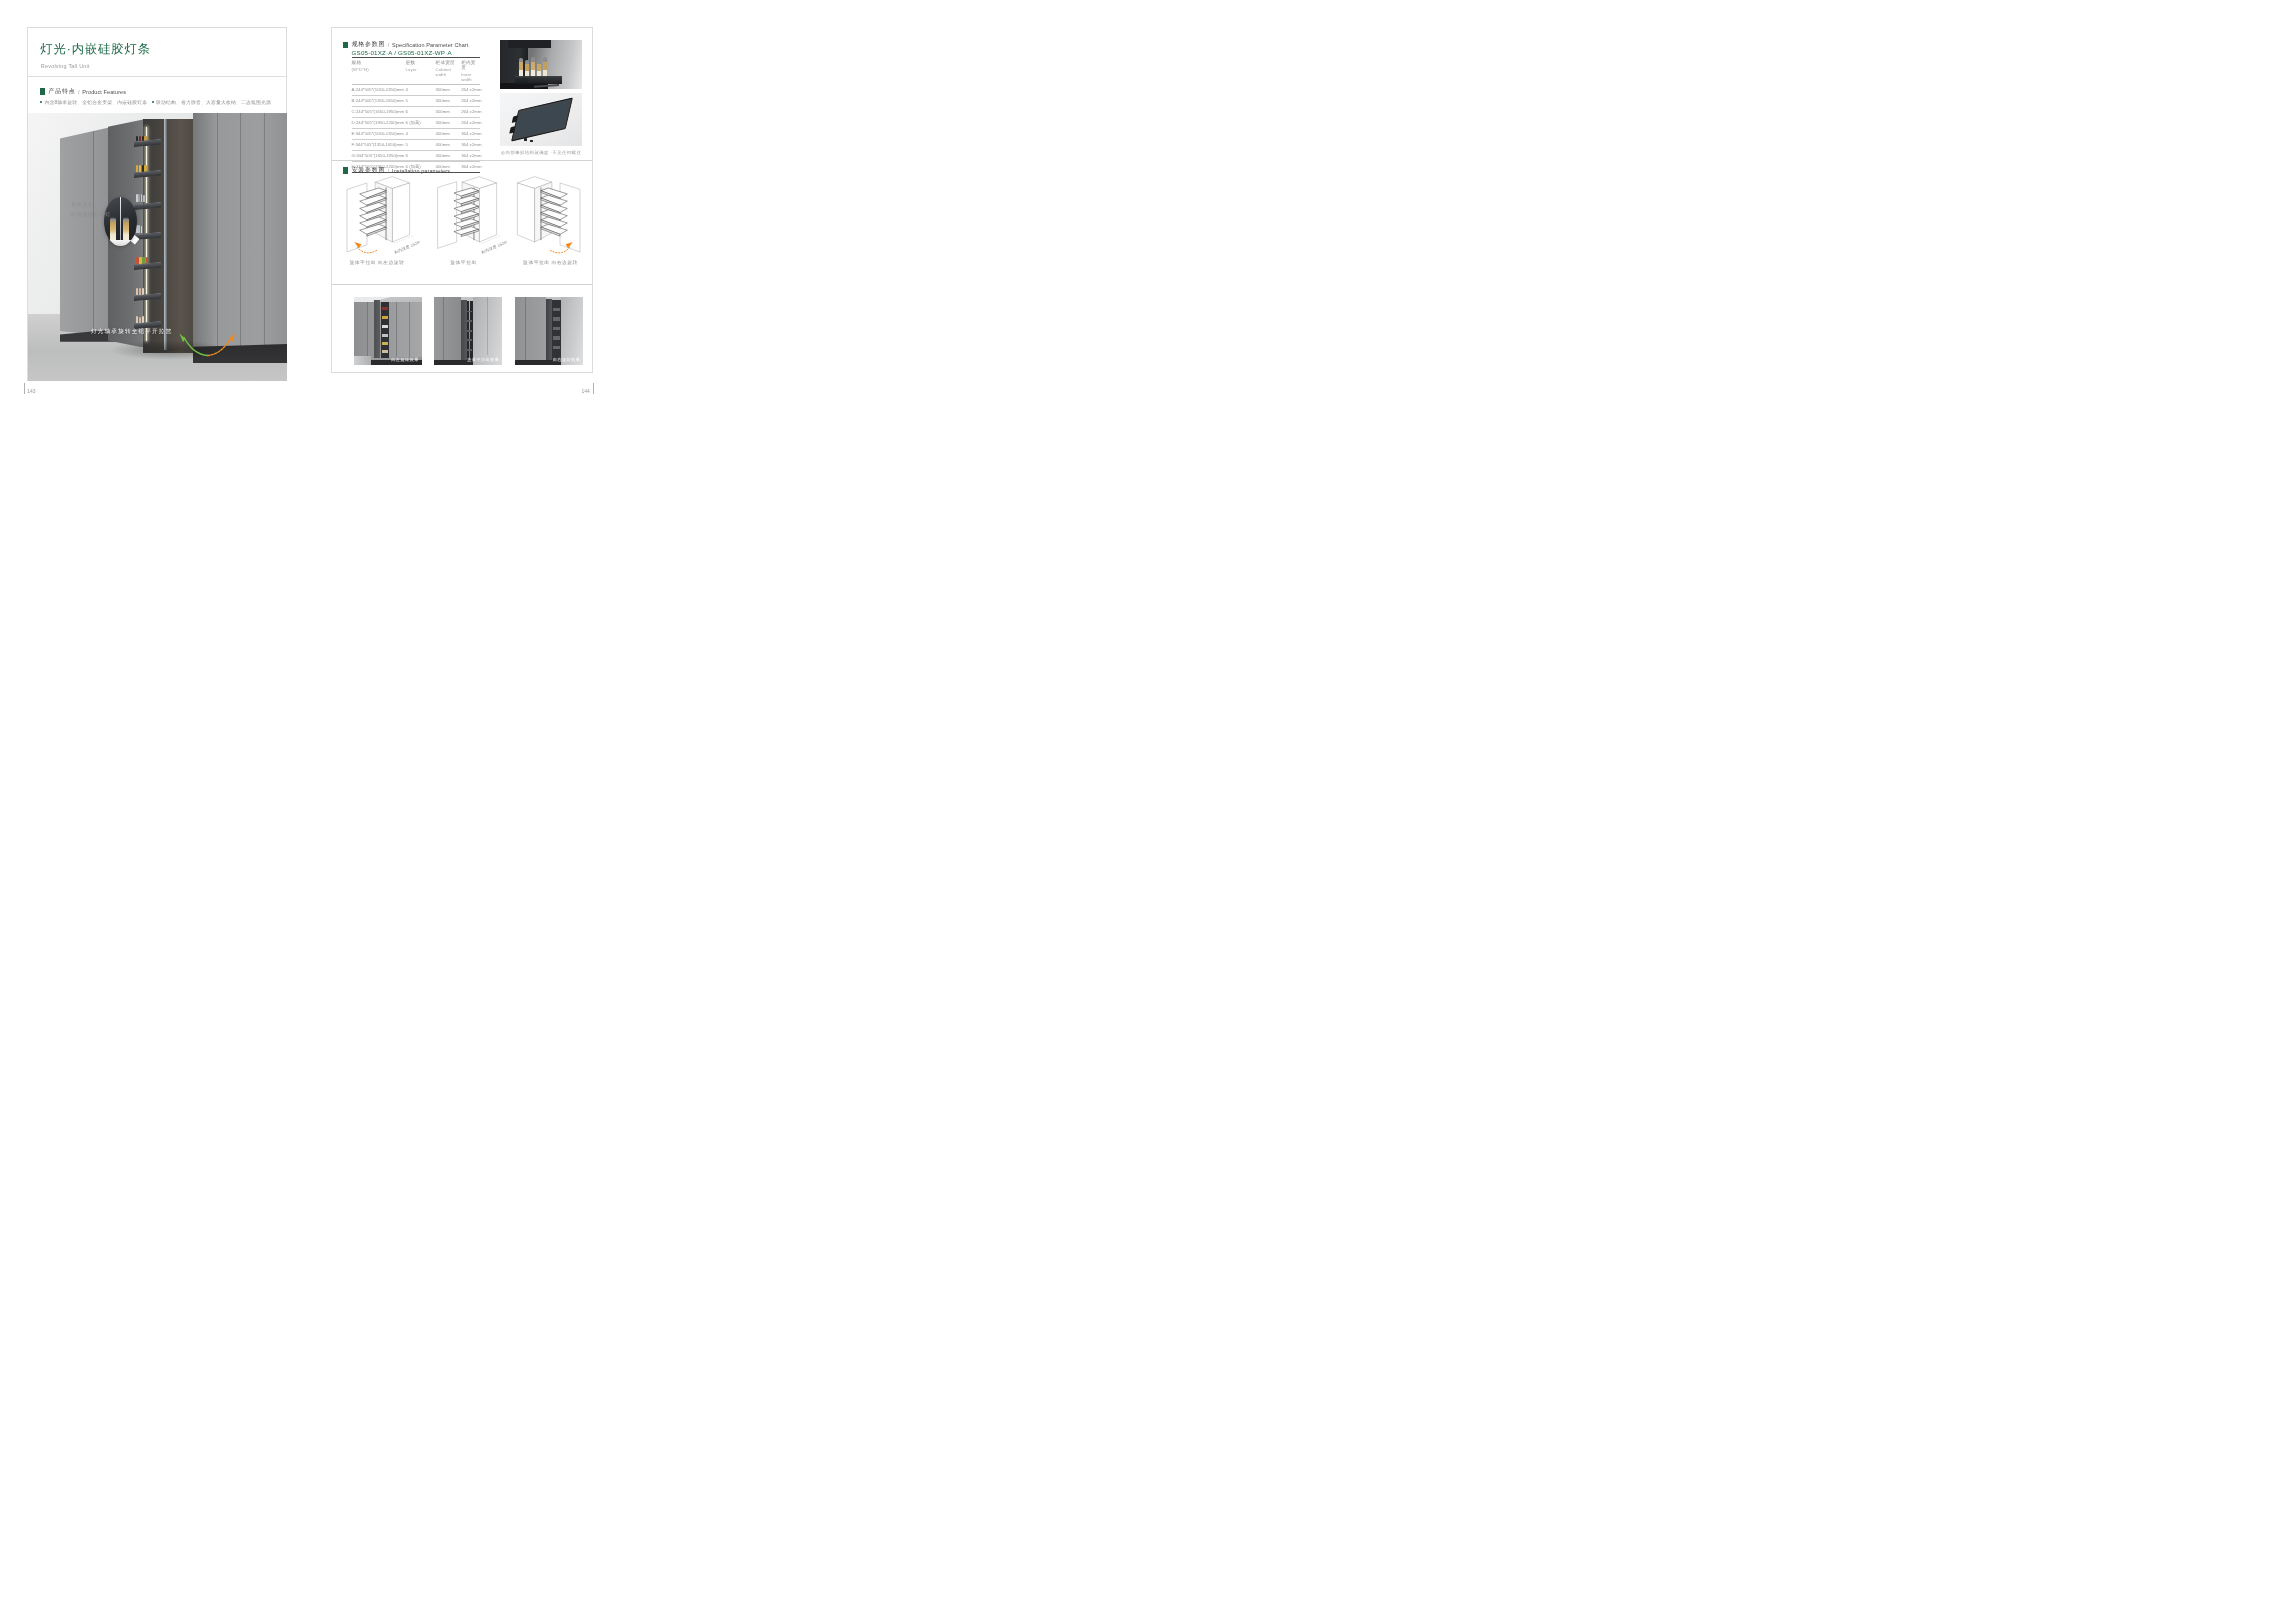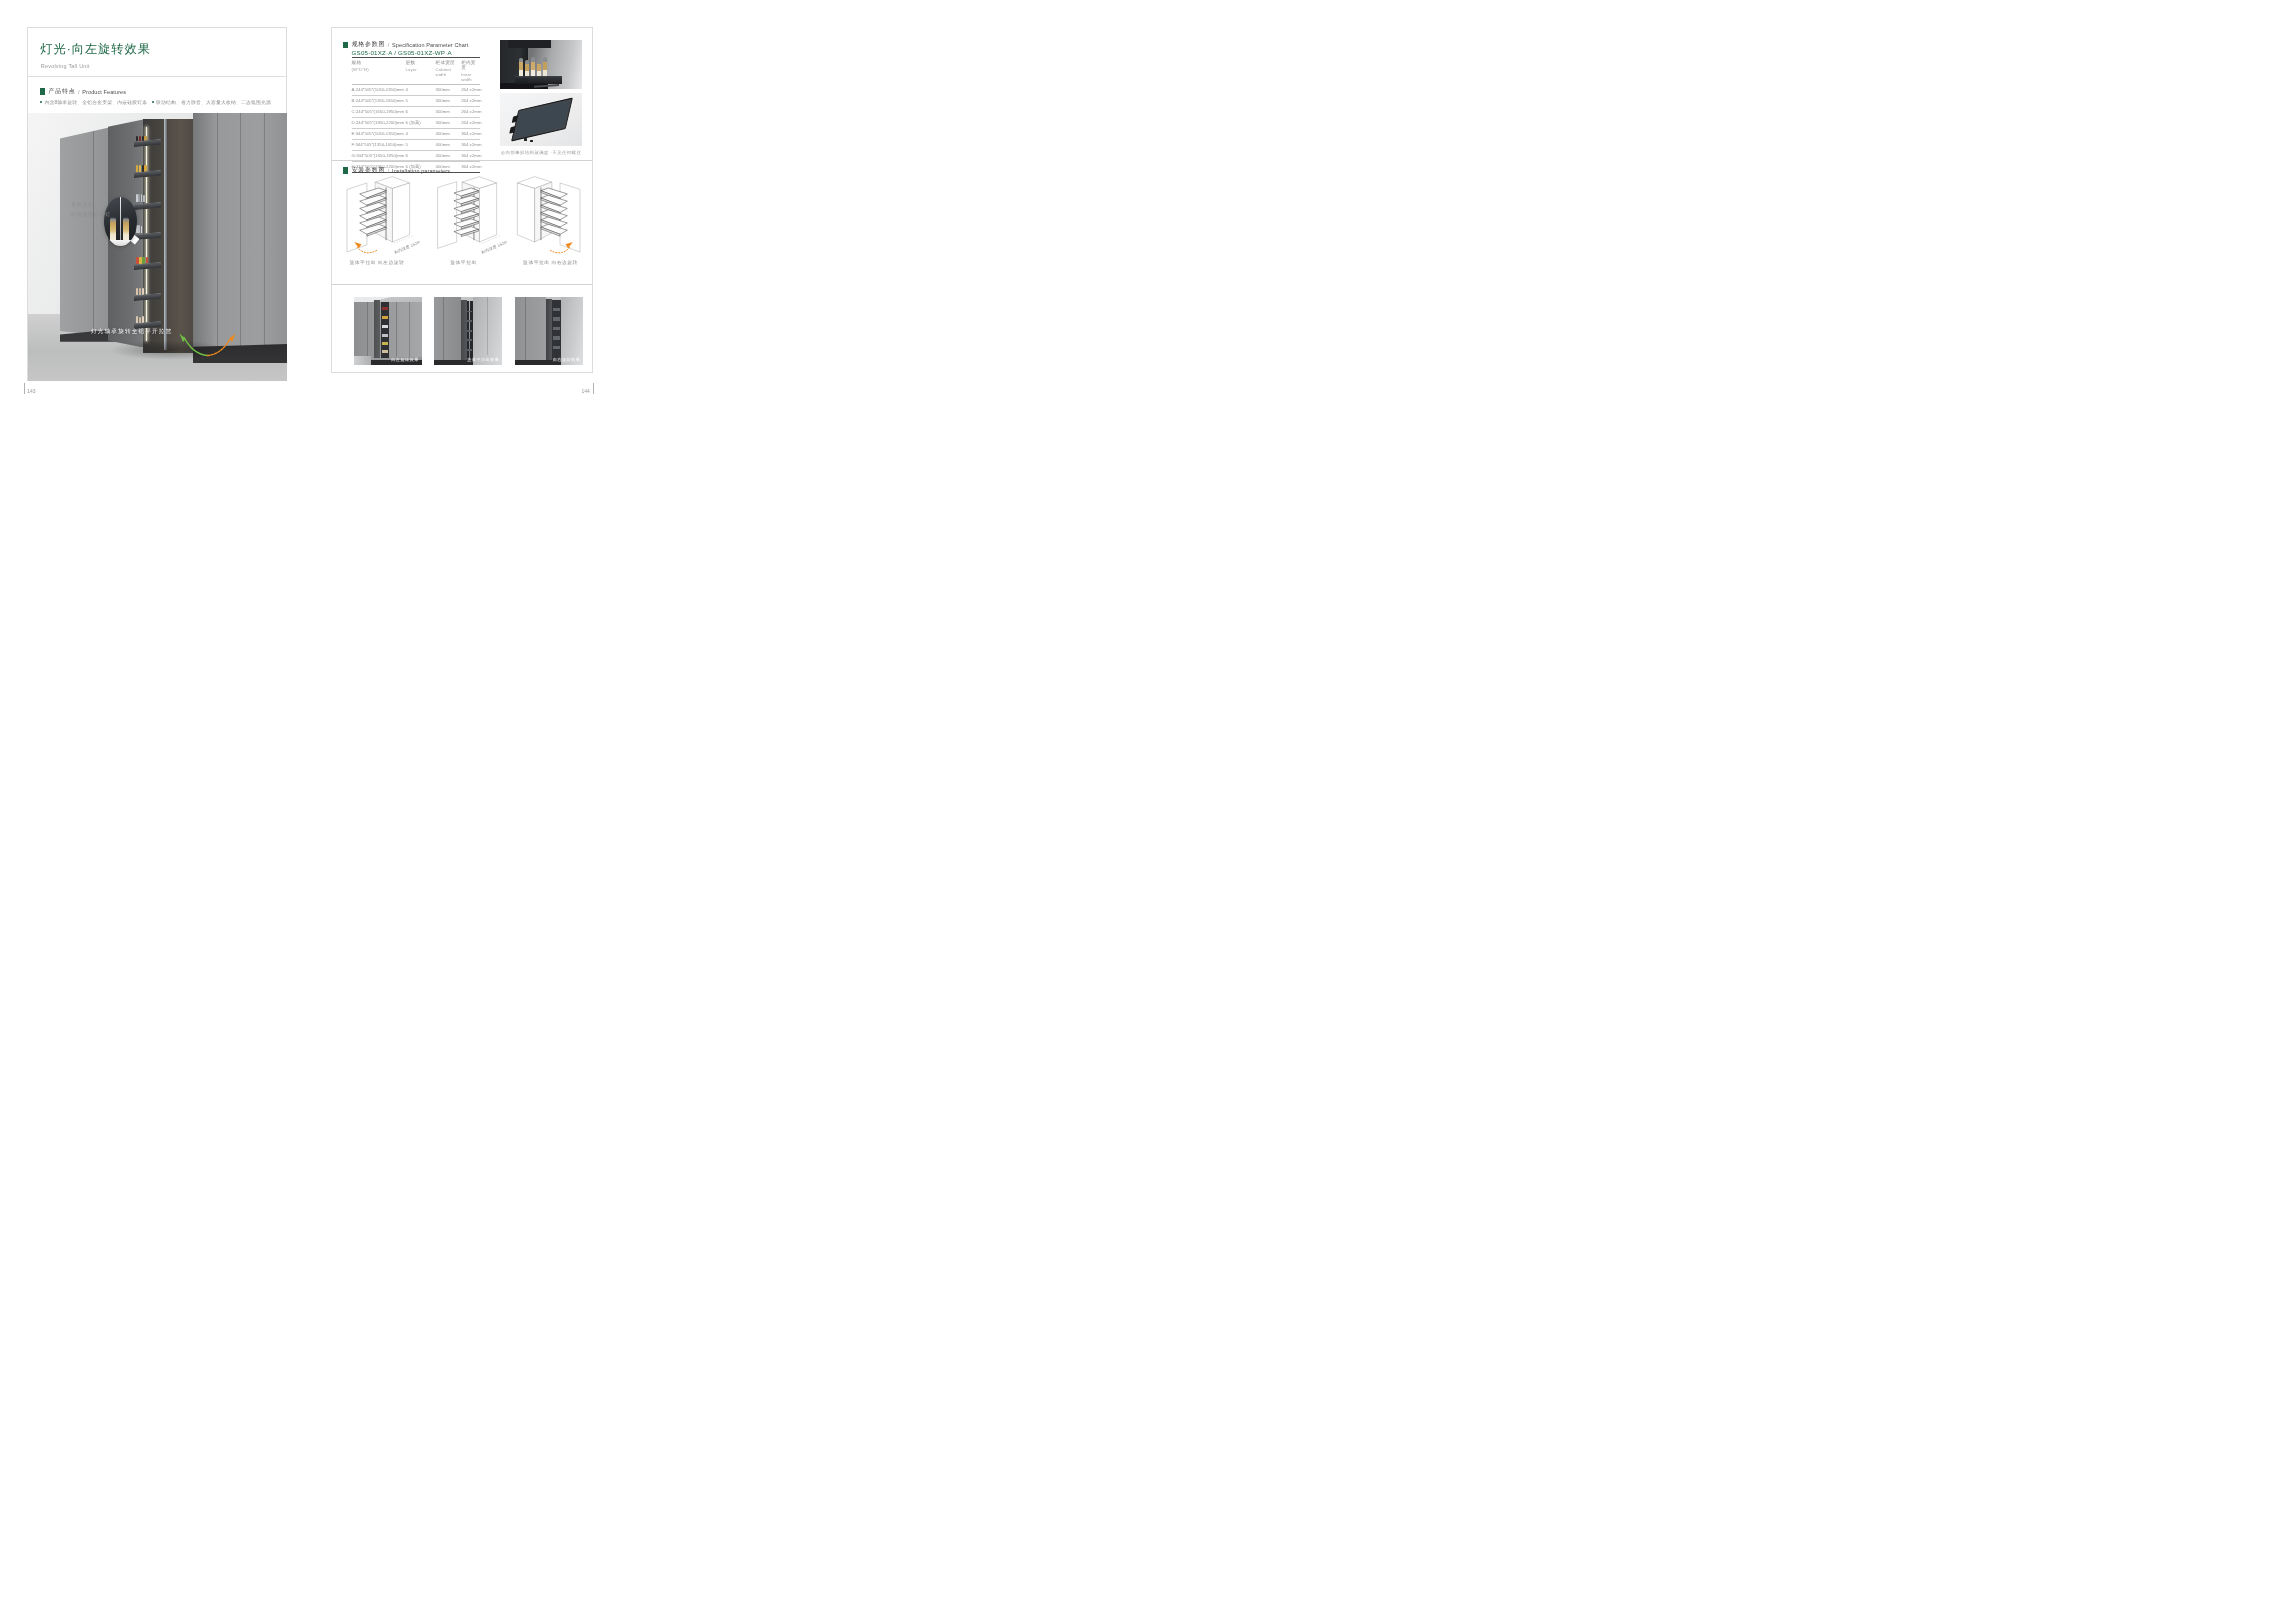--- a/index.html
+++ b/index.html
@@ -106,7 +106,7 @@
 <div class="page">
 
   <section class="panel left-panel">
-    <h1 class="title" style="margin:0;font-weight:normal;">灯光·向左旋转效果</h1>
+    <h1 class="title" style="margin:0;font-weight:normal;">灯光·内嵌硅胶灯条</h1>
     <div class="subtitle">Revolving Tall Unit</div>
     <div class="l-divider"></div>
 

